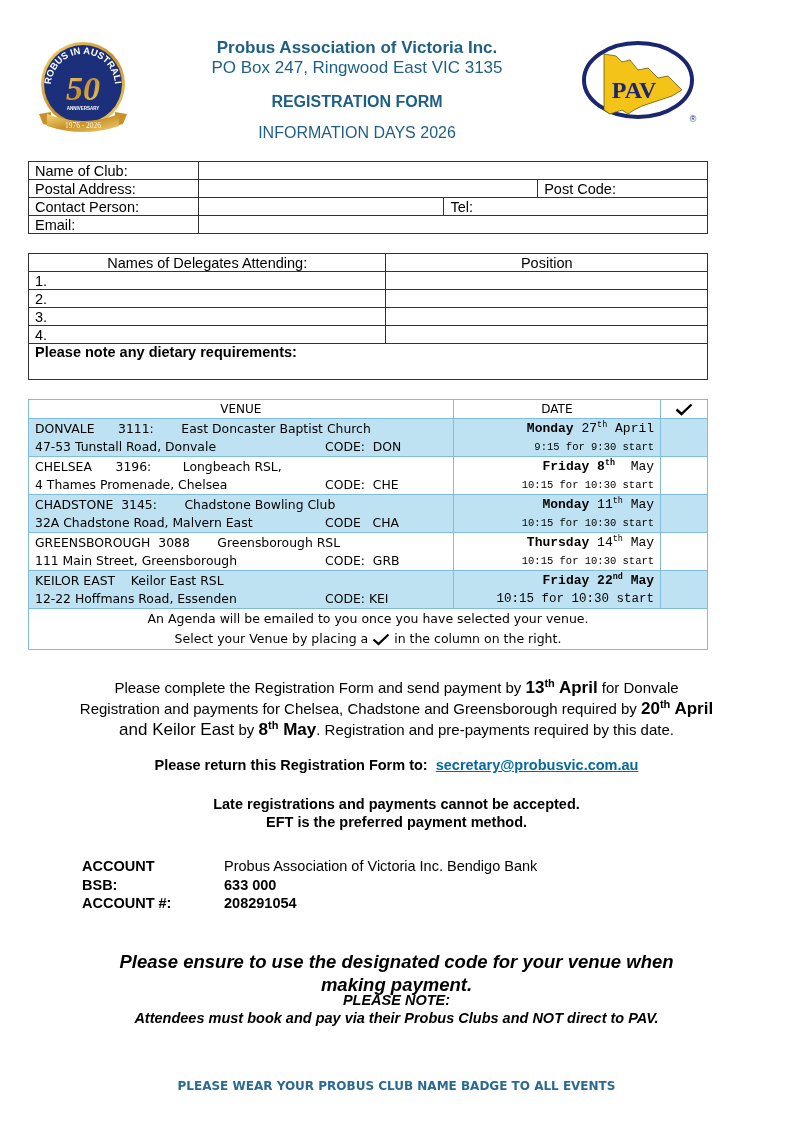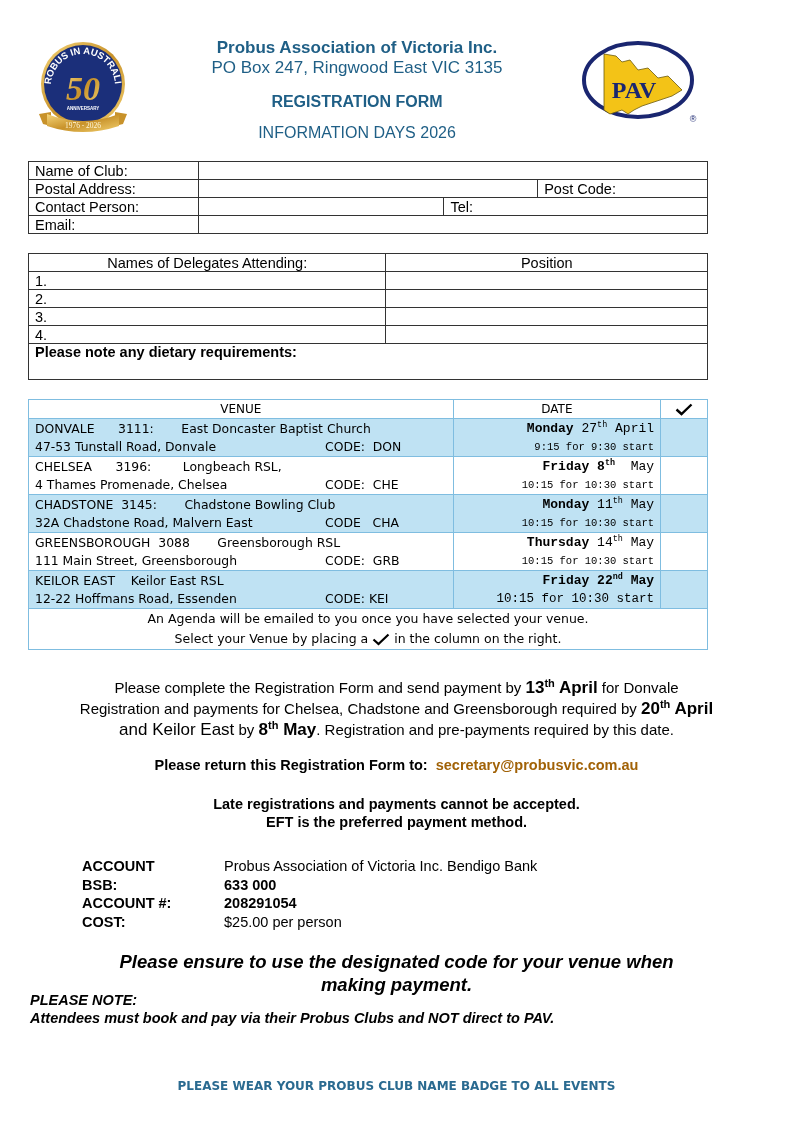--- a/index.html
+++ b/index.html
@@ -50,7 +50,7 @@
   .para b.big { font-size: 17px; }
   .ret { position: absolute; left: 30px; width: 733px; top: 757px; text-align: center;
          font-size: 14.5px; font-weight: bold; }
-  .email { color: #a16207; margin-left: 8px; }
+  .email { color: #0369a1; text-decoration: underline; margin-left: 8px; }
   .late { position: absolute; left: 30px; width: 733px; top: 795px; text-align: center;
           font-size: 14.5px; font-weight: bold; line-height: 18px; }
 

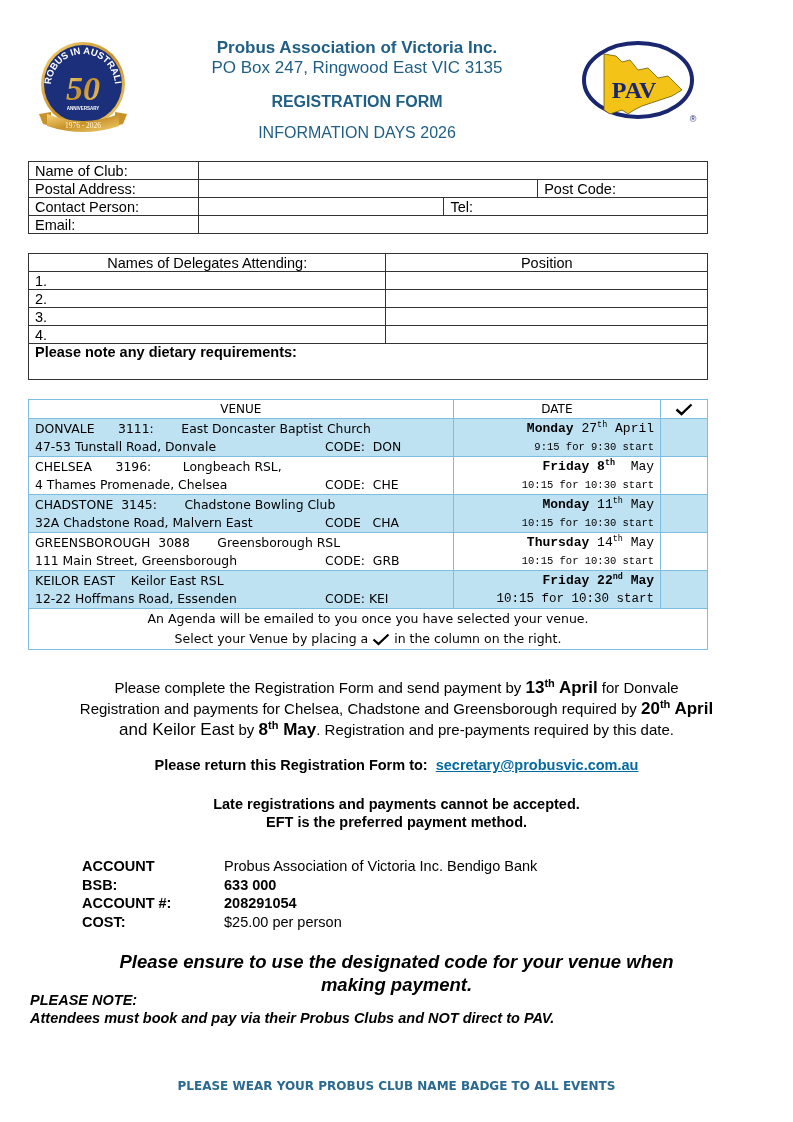--- a/index.html
+++ b/index.html
@@ -305,10 +305,6 @@
       <span class="lbl">ACCOUNT #:</span>
       <span class="val bold">208291054</span>
     </div>
-  <div class="row">
-      <span class="lbl">COST:</span>
-      <span class="val">$25.00 per person</span>
-    </div>
 </div>
 
 <div class="ensure">

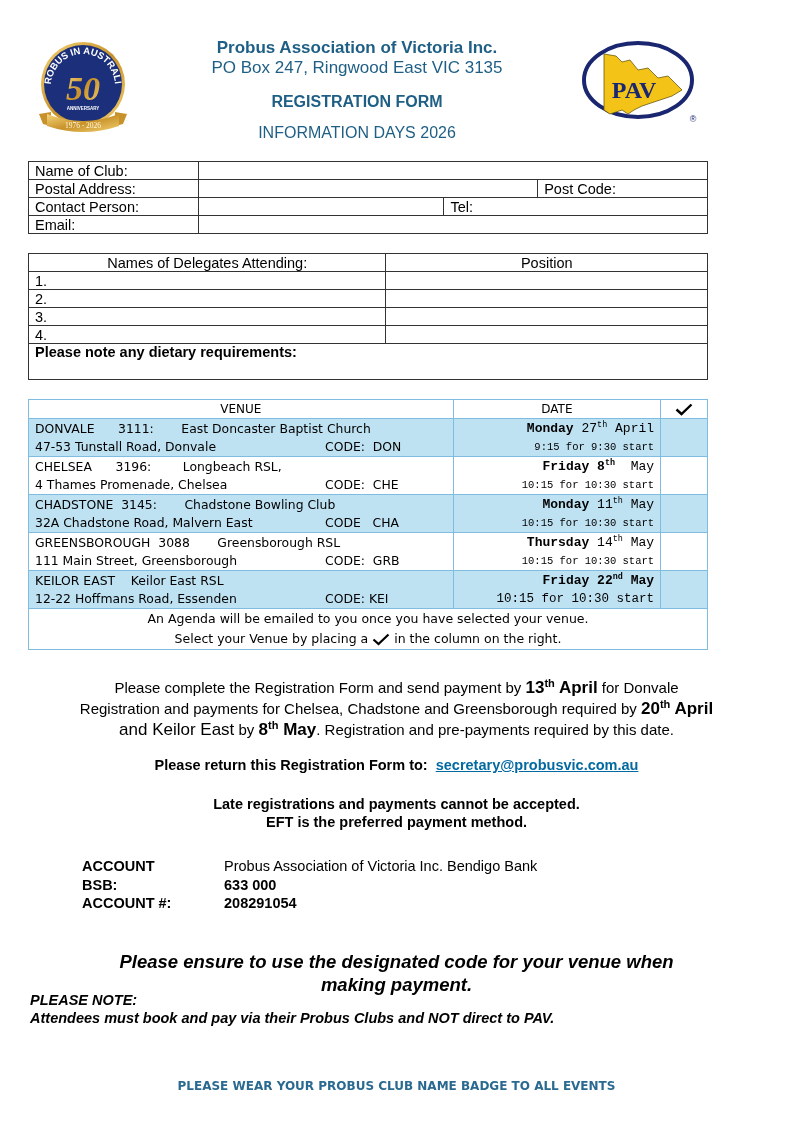--- a/index.html
+++ b/index.html
@@ -61,7 +61,7 @@
 
   .ensure { position: absolute; left: 30px; width: 733px; top: 950px; text-align: center;
             font-size: 18.5px; font-weight: bold; font-style: italic; line-height: 23px; }
-  .note { position: absolute; left: 30px; width: 733px; top: 992px; 
+  .note { position: absolute; left: 30px; width: 733px; top: 992px; text-align: center;
           font-size: 14.5px; font-weight: bold; font-style: italic; line-height: 17.5px; }
   .badge { position: absolute; left: 30px; width: 733px; top: 1079px; text-align: center;
            font-family: "DejaVu Sans", sans-serif; font-size: 12px; font-weight: bold; color: #2a6a90; }

